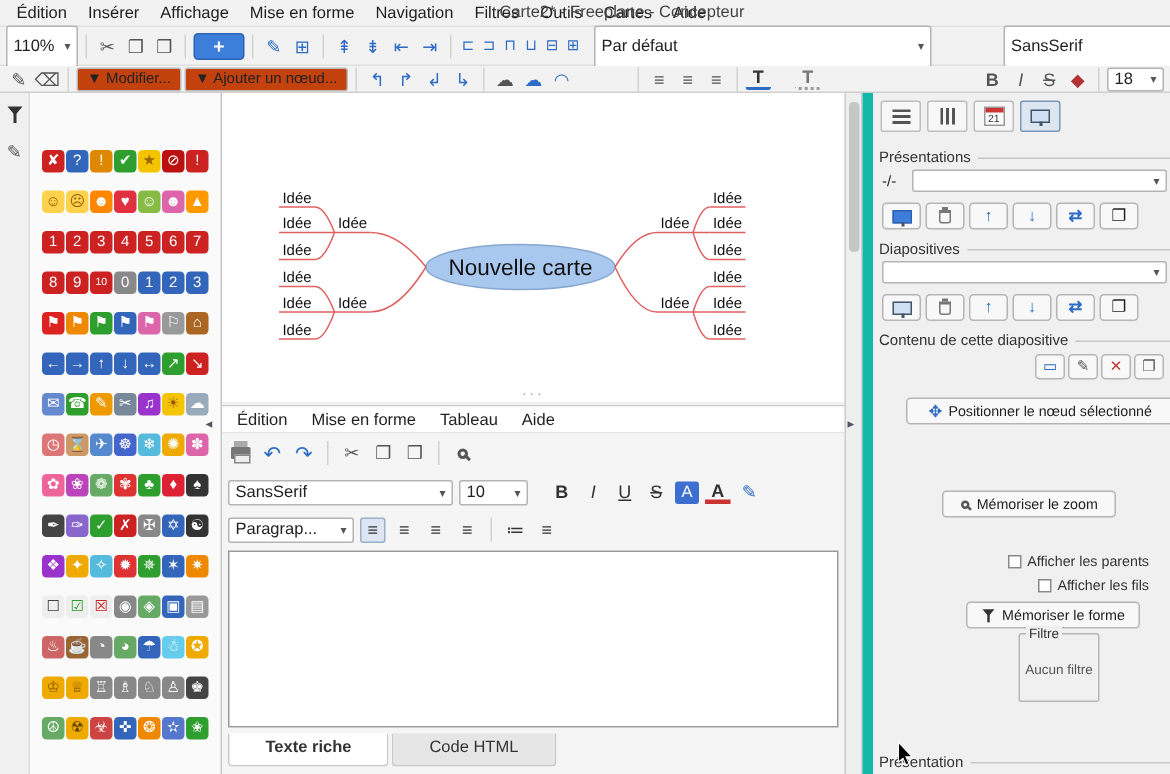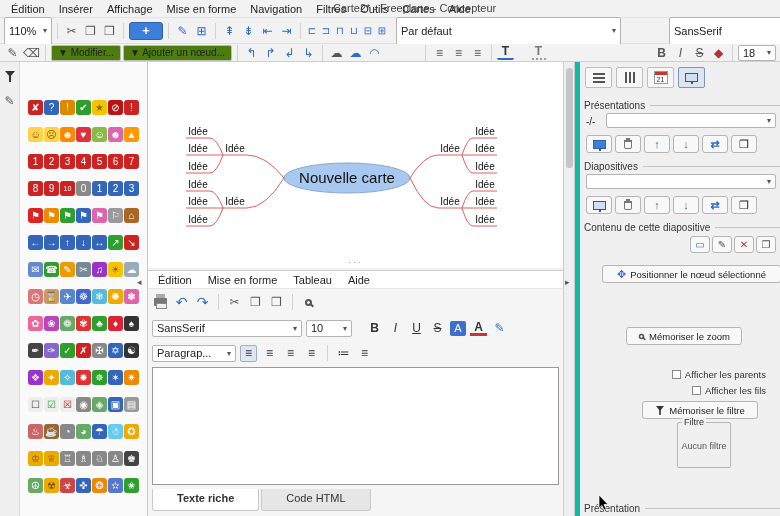--- a/index.html
+++ b/index.html
@@ -22,7 +22,7 @@
   .icon-btn.blue { color:#2d6bc4; }
   .icon-sm { width:12px; font-size:10px; }
   .primary-btn { width:34px; height:18px; background:#3d7edb; border:1px solid #2d62b0; border-radius:3px; color:#fff; display:flex; align-items:center; justify-content:center; font-size:13px; font-weight:bold; flex:none; }
-  .small-btn { height:16px; border:1px solid #bbb; background:#4d7c0f; border-radius:2px; font-size:10px; padding:0 6px; display:flex; align-items:center; gap:3px; white-space:nowrap; flex:none; color:#222; }
+  .small-btn { height:16px; border:1px solid #bbb; background:#c2410c; border-radius:2px; font-size:10px; padding:0 6px; display:flex; align-items:center; gap:3px; white-space:nowrap; flex:none; color:#222; }
   .fmtB { font-weight:bold; } .fmtI { font-style:italic; } .fmtU { text-decoration:underline; } .fmtS { text-decoration:line-through; }
   .fmtT { font-weight:bold; color:#333; border-bottom:2px solid #2d6bc4; height:15px; line-height:13px; }
   .fmtT2 { font-weight:bold; color:#777; border-bottom:2px dotted #999; height:15px; line-height:13px; }

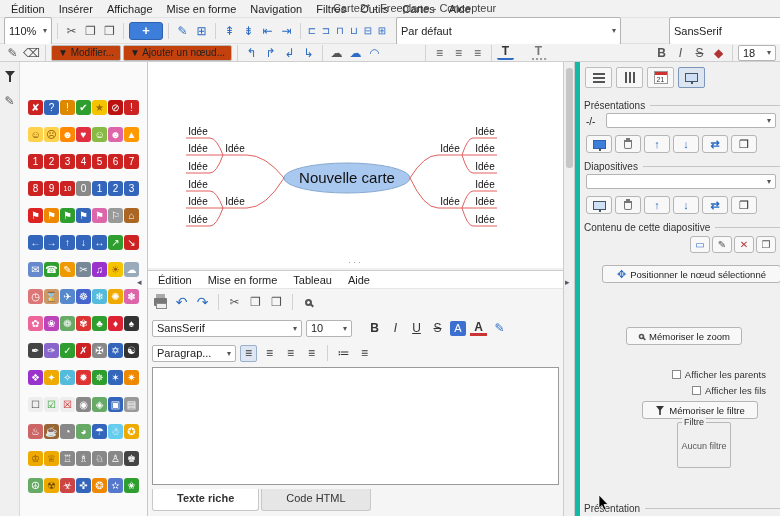--- a/index.html
+++ b/index.html
@@ -60,7 +60,7 @@
   .chevron { position:absolute; font-size:9px; color:#556; line-height:1; }
 
   
-  .rpanel { position:absolute; left:575px; top:62px; width:205px; height:454px; background:#f0f0f0; border-left:5px solid #14b8a6; font-size:10px; }
+  .rpanel { position:absolute; left:575px; top:62px; width:205px; height:454px; background:#f0f0f0; border-left:7px solid #14b8a6; font-size:10px; }
   .rp-tabs { position:absolute; left:5px; top:5px; display:flex; gap:4px; }
   .rp-tab { width:27px; height:21px; border:1px solid #bdbdbd; background:#f7f7f7; border-radius:2px; display:flex; align-items:center; justify-content:center; }
   .rp-tab.active { background:#dde6f0; border-color:#7a96b8; }

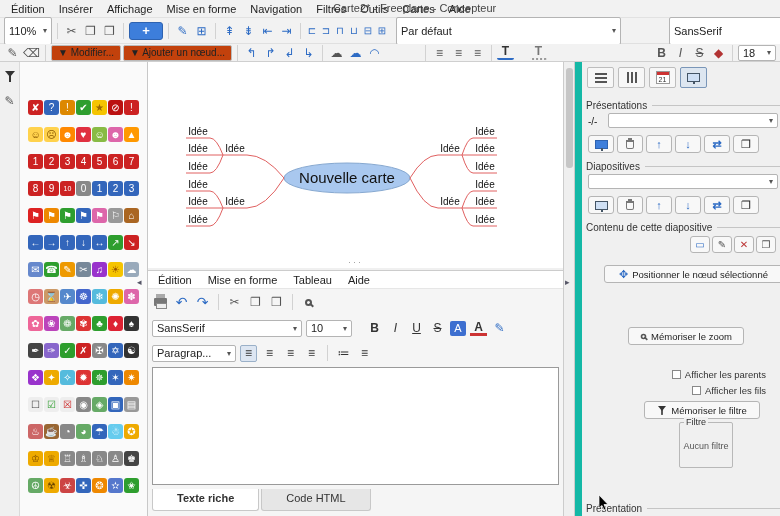--- a/index.html
+++ b/index.html
@@ -516,7 +516,7 @@
 
     <button class="rp-wide-btn" style="left:62px;top:339px;width:116px">
       <span class="icon-funnel" style="transform:scale(0.8)"></span>
-      <span>Mémoriser le filtre</span>
+      <span>Mémoriser le forme</span>
     </button>
 
     <div class="rp-group">

